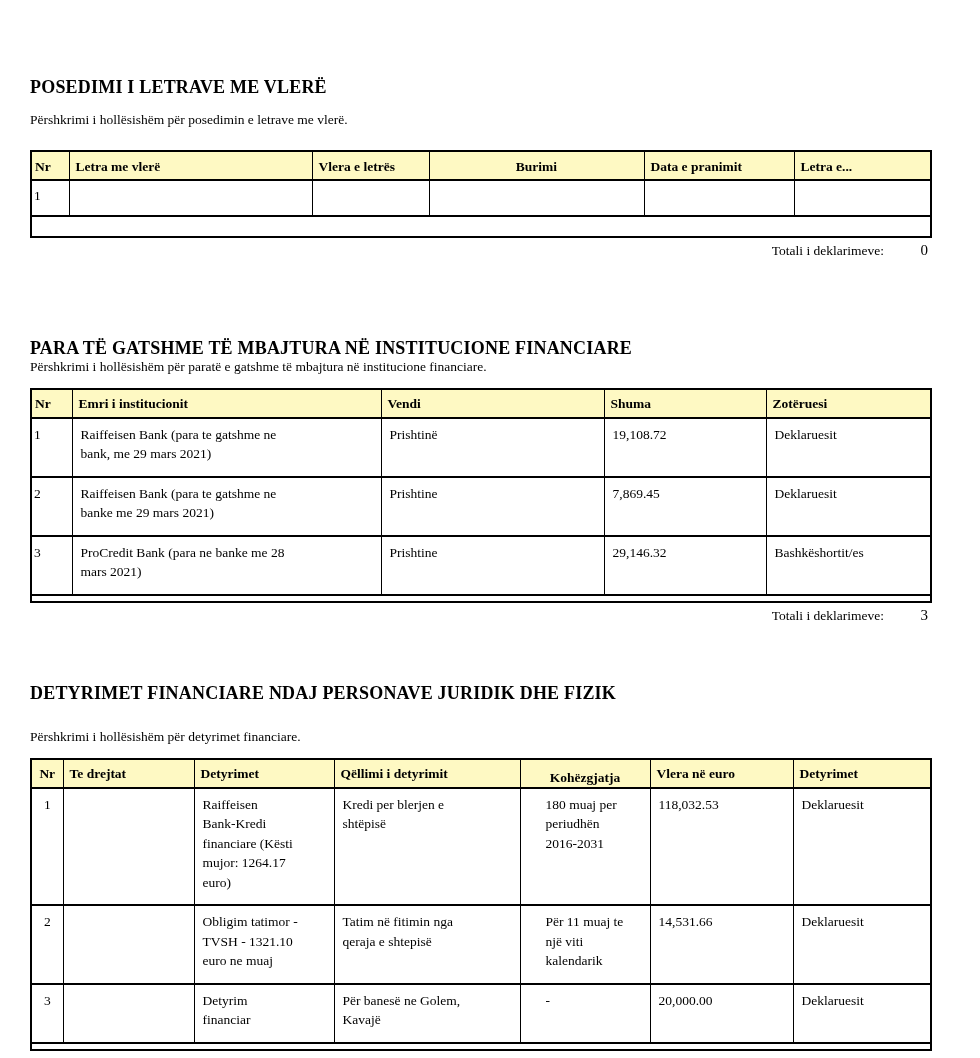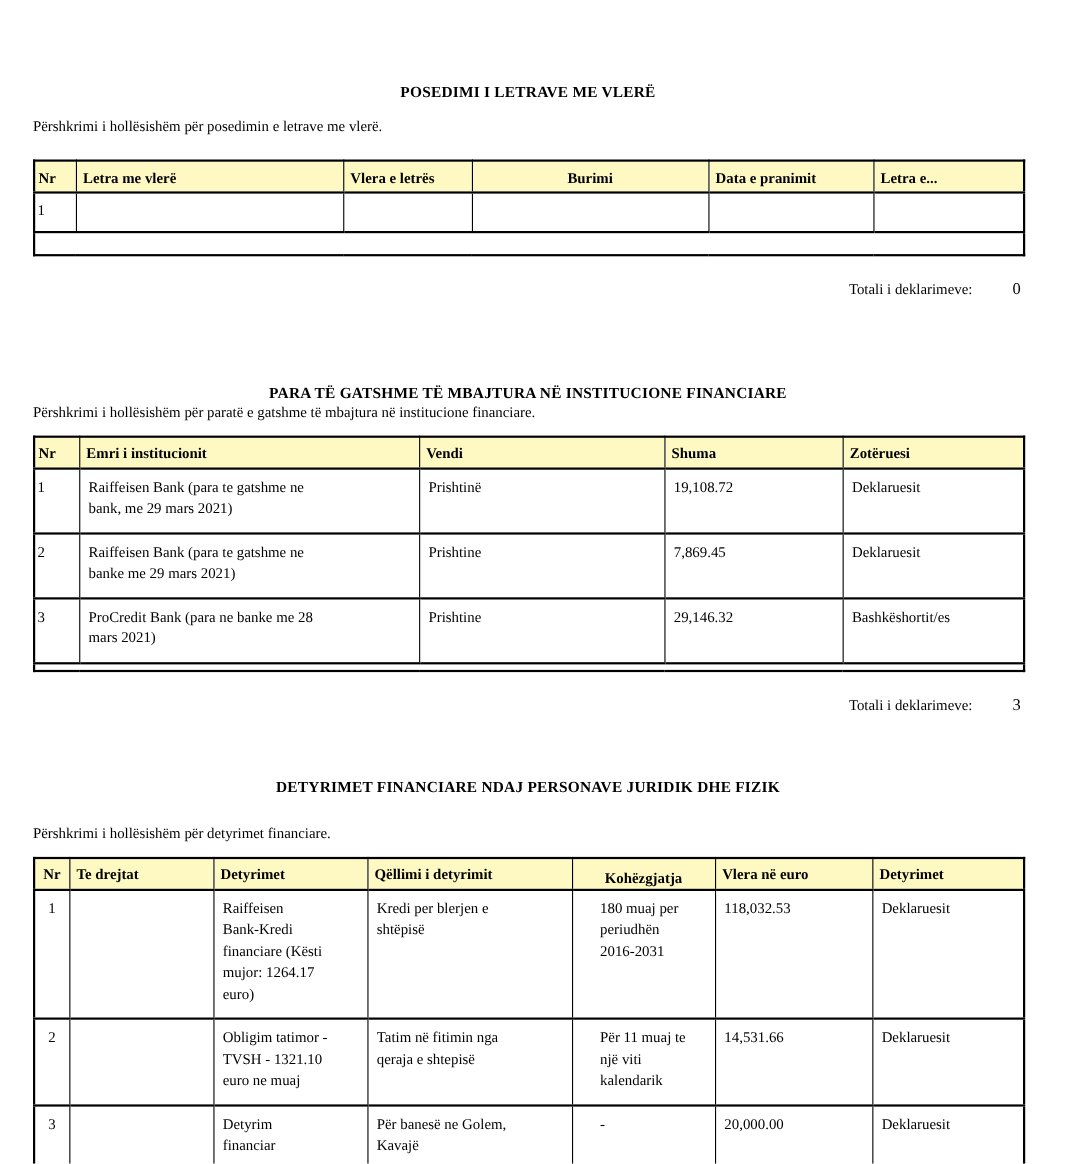--- a/index.html
+++ b/index.html
@@ -10,7 +10,7 @@
     overflow:hidden;
   }
   .section-title{
-    font-size:14px;font-weight:bold;text-align:center;margin:0;
+    font-size:18px;font-weight:bold;margin:0;
     letter-spacing:.2px;
   }
   .section-desc{

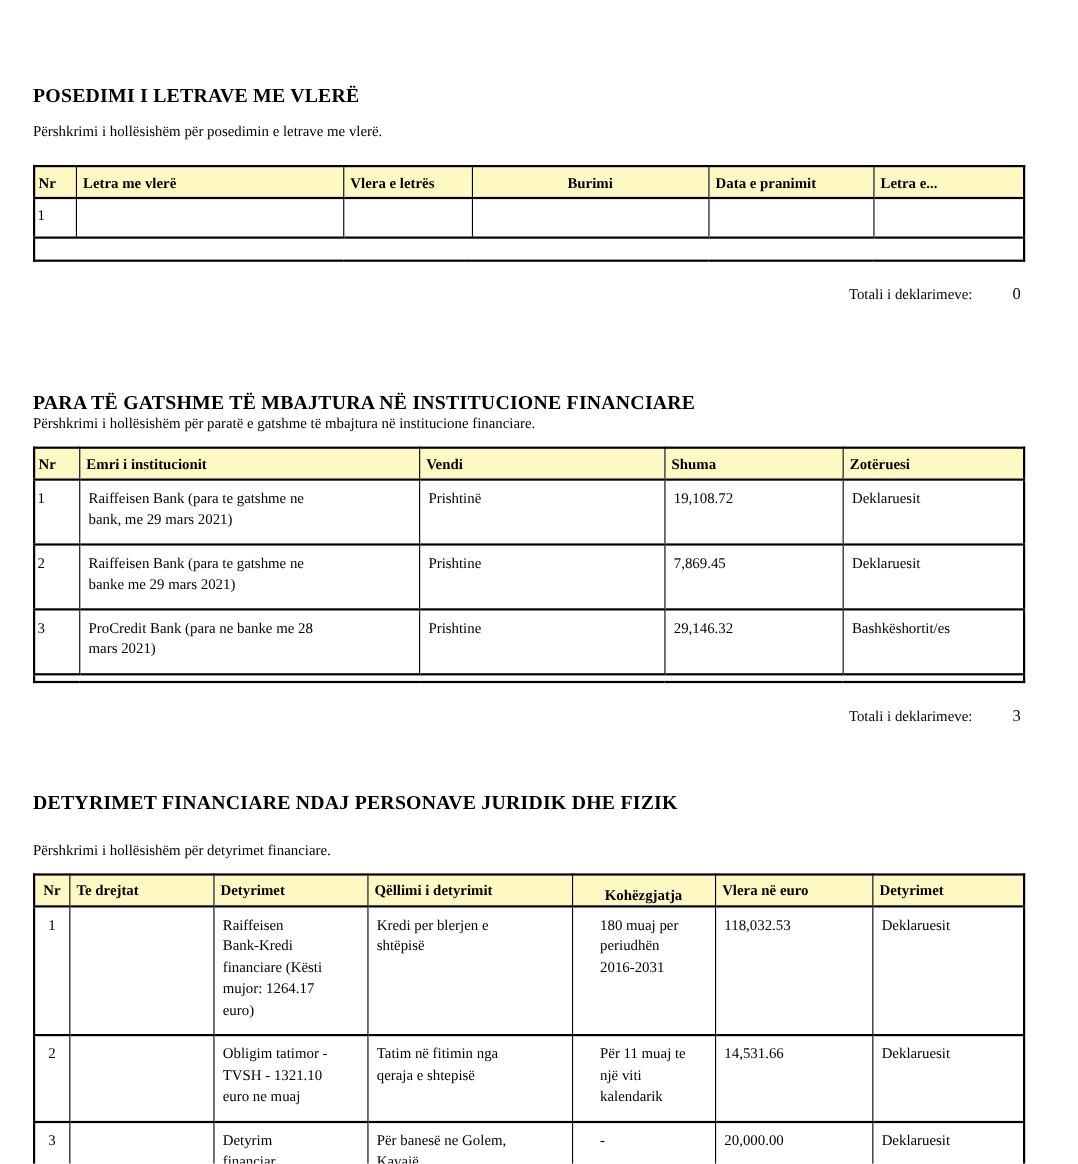--- a/index.html
+++ b/index.html
@@ -60,7 +60,7 @@
   }
   .total-row{
     display:flex;justify-content:flex-end;align-items:baseline;
-    margin-top:22px;font-size:13.5px;
+    margin-top:4px;font-size:13.5px;
   }
   .total-value{
     display:inline-block;width:44px;text-align:right;font-size:15px;

